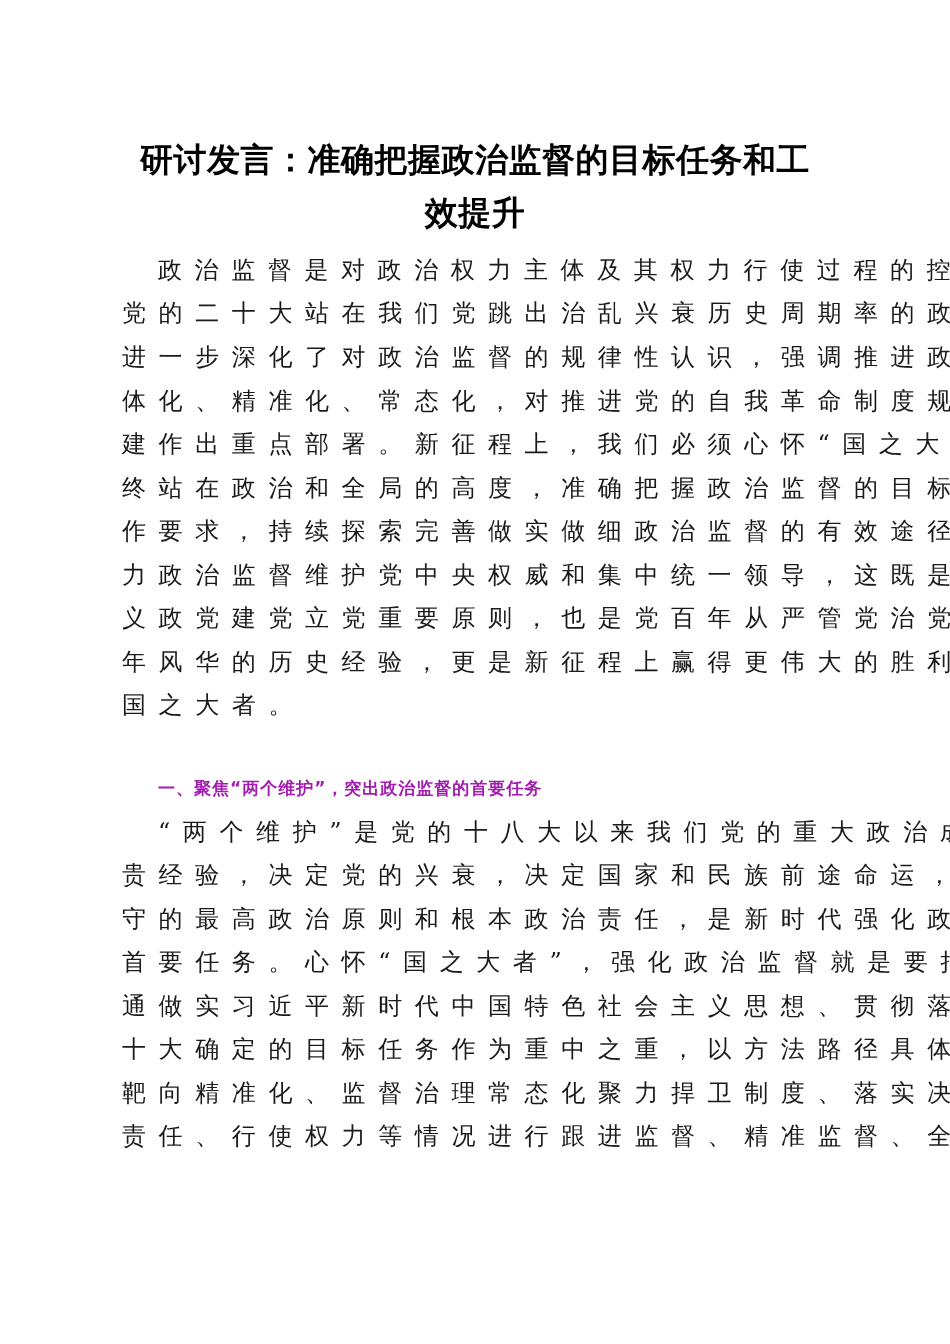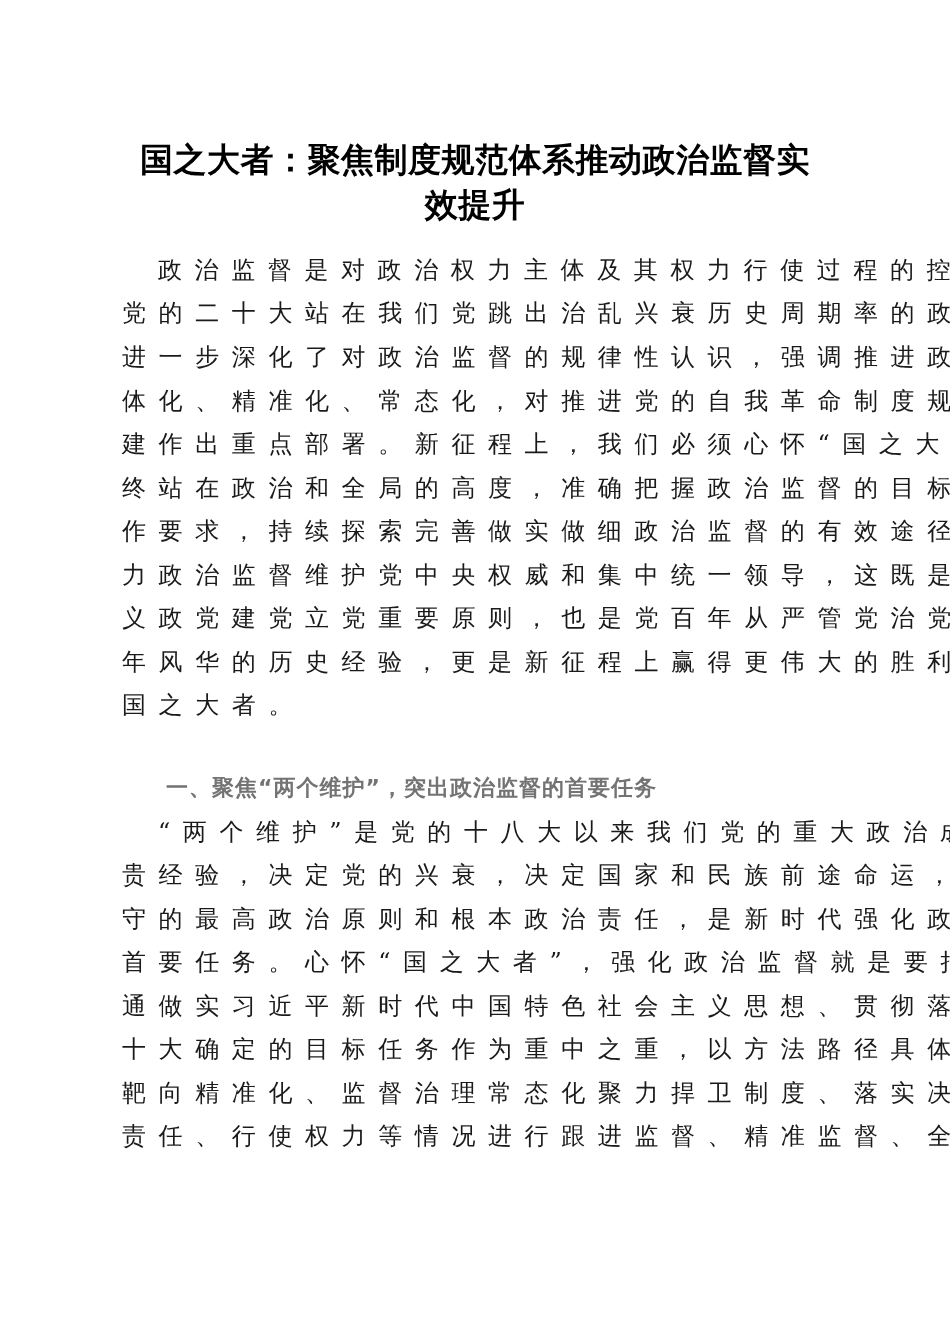--- a/index.html
+++ b/index.html
@@ -68,7 +68,7 @@
 
 <div class="page">
 
-  <div class="title l1">国之大者：聚焦制度规范体系推动政治监督实</div>
+  <div class="title l1">研讨发言：准确把握政治监督的目标任务和工</div>
   <div class="title l2">效提升</div>
 
   <div>

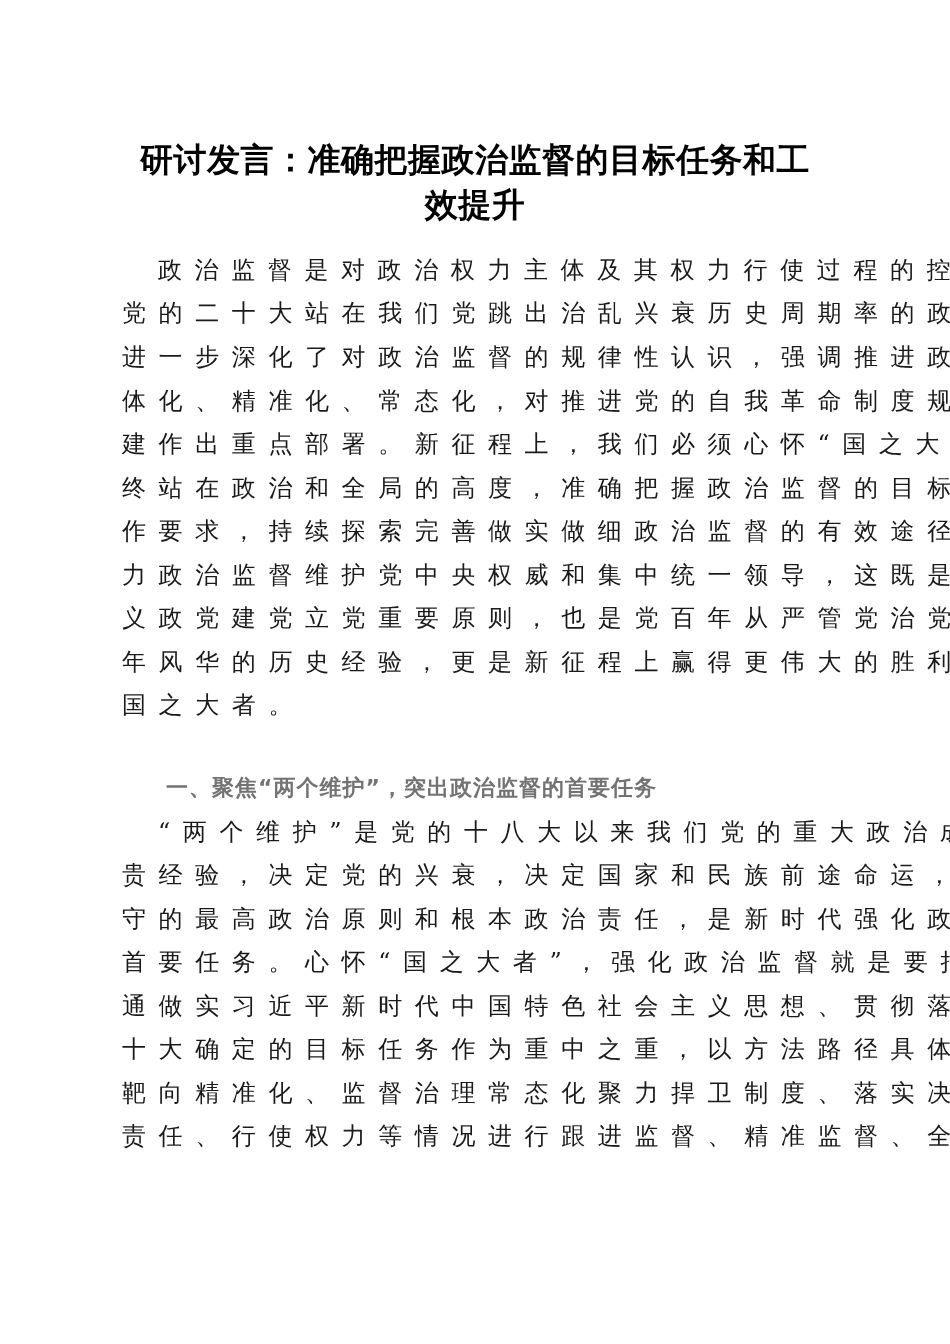--- a/index.html
+++ b/index.html
@@ -34,7 +34,7 @@
       letter-spacing: 0.5px;
     }
     .title.l1 { top: 137px; }
-    .title.l2 { top: 182px; }
+    .title.l2 { top: 190px; }
     .line {
       position: absolute;
       left: 122px;

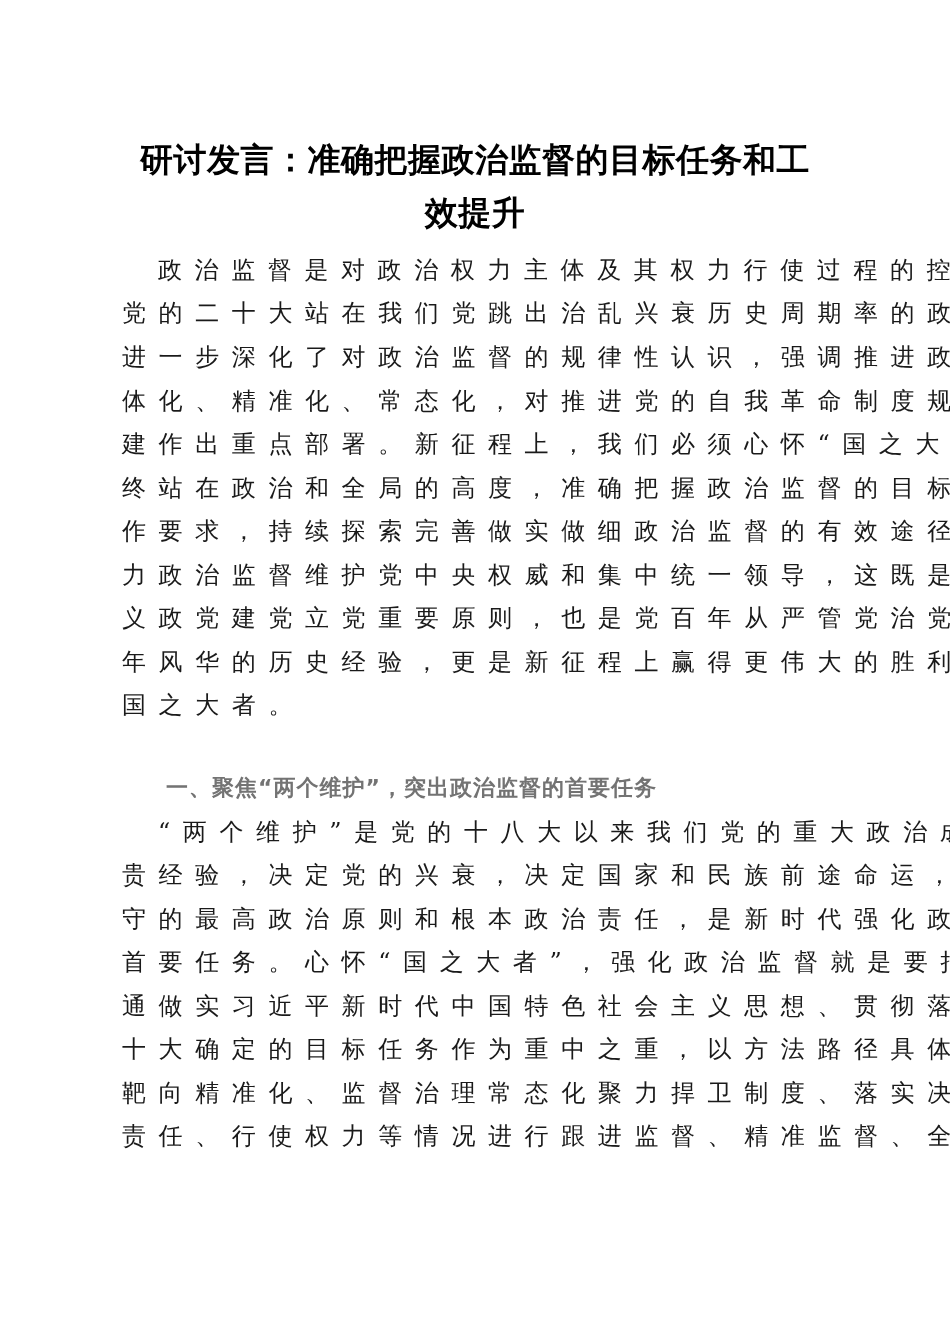--- a/index.html
+++ b/index.html
@@ -51,16 +51,16 @@
     .line.indent { left: 158px; }
     .heading {
       position: absolute;
-      left: 166px;
+      left: 158px;
       width: 700px;
       height: 44px;
       font-family: "DejaVu Sans", "Liberation Sans", sans-serif;
       font-weight: bold;
-      font-size: 22px;
+      font-size: 17px;
       line-height: 44px;
       letter-spacing: 1px;
       white-space: nowrap;
-      color: #737373;
+      color: #a21caf;
     }
   </style>
 </head>

